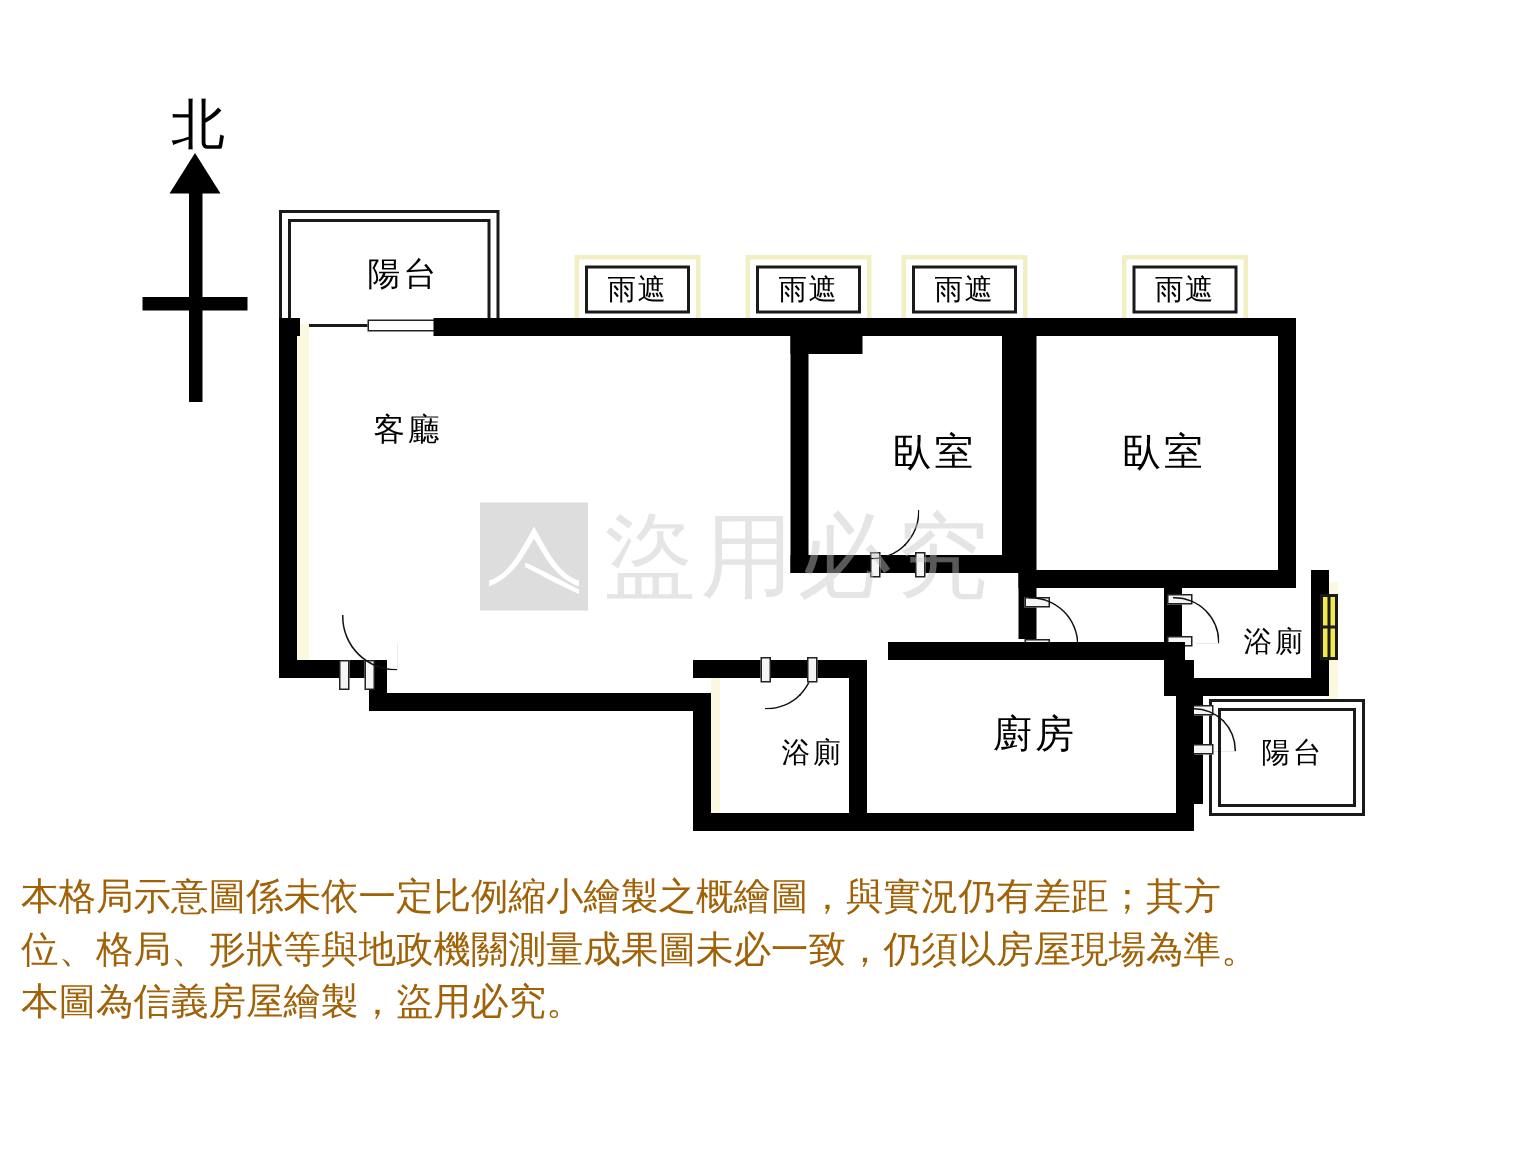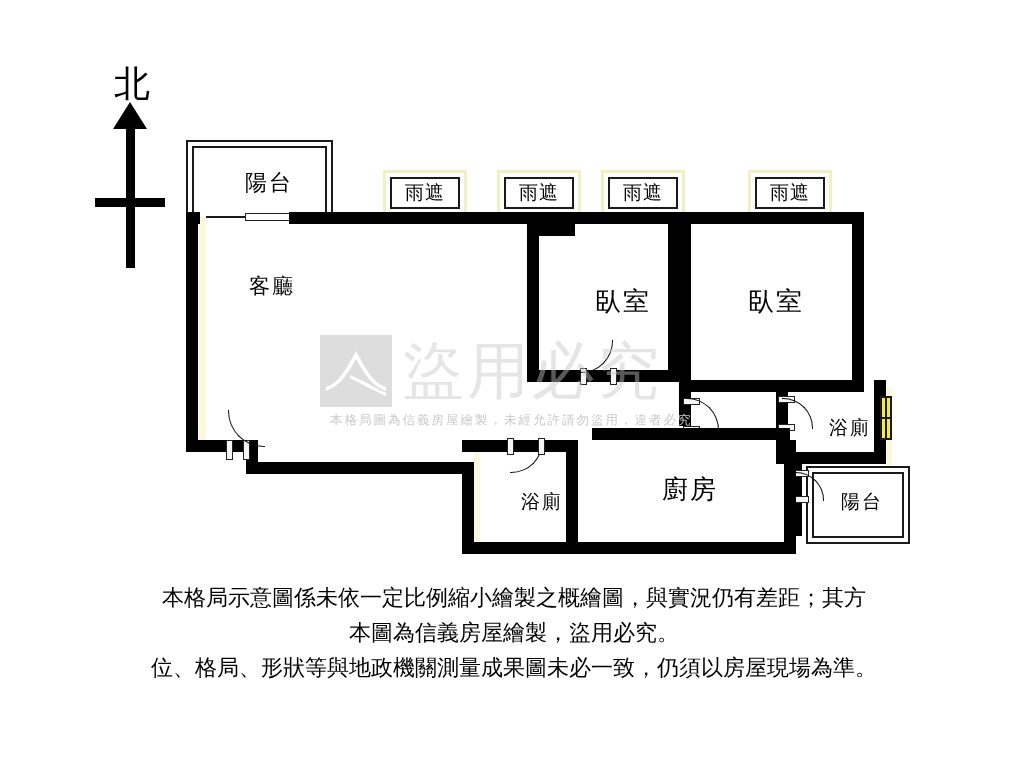--- a/index.html
+++ b/index.html
@@ -199,7 +199,6 @@
     </div>
     <div class="wm-text">盜用必究</div>
   </div>
-  <div class="wm-sub">本格局圖為信義房屋繪製，未經允許請勿盜用，違者必究</div>
 
   <div class="disclaimer">
     <div>本格局示意圖係未依一定比例縮小繪製之概繪圖，與實況仍有差距；其方</div>

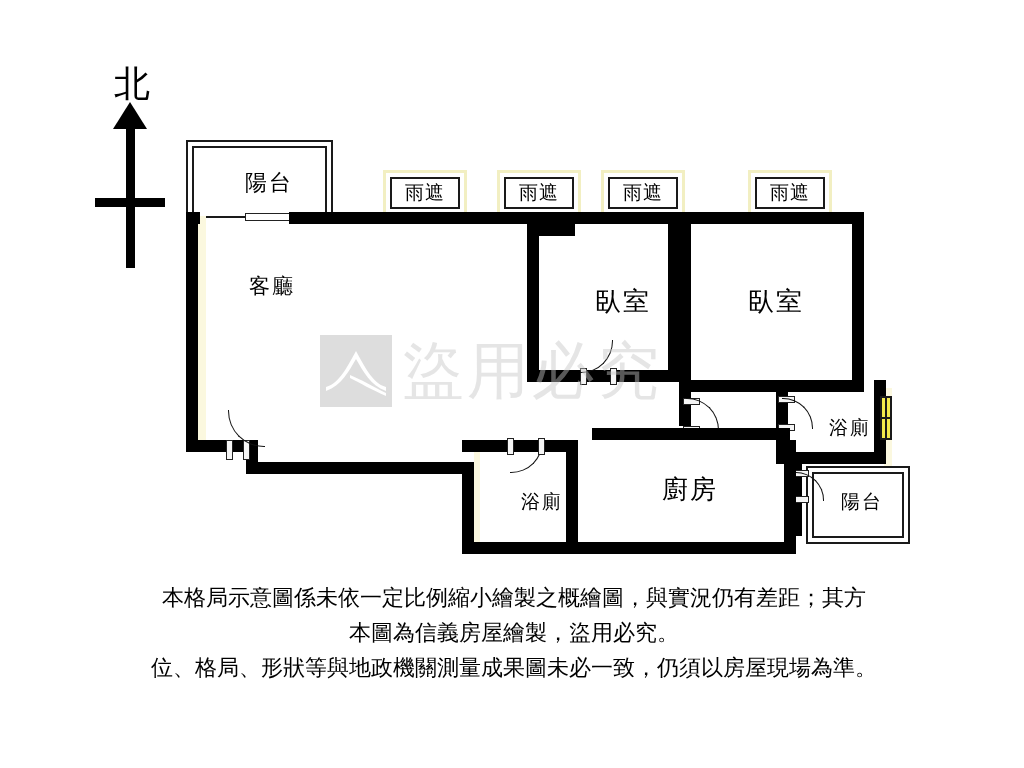--- a/index.html
+++ b/index.html
@@ -65,7 +65,7 @@
 
   
   .disclaimer{position:absolute;left:14px;top:580px;width:1000px;
-      font-family:"DejaVu Serif","Liberation Serif",serif;font-size:22px;line-height:35px;color:#000000;text-align:center;}
+      font-family:"DejaVu Serif","Liberation Serif",serif;font-size:25px;line-height:35px;color:#a16207;}
   .disclaimer div{white-space:nowrap;}
 </style>
 </head>

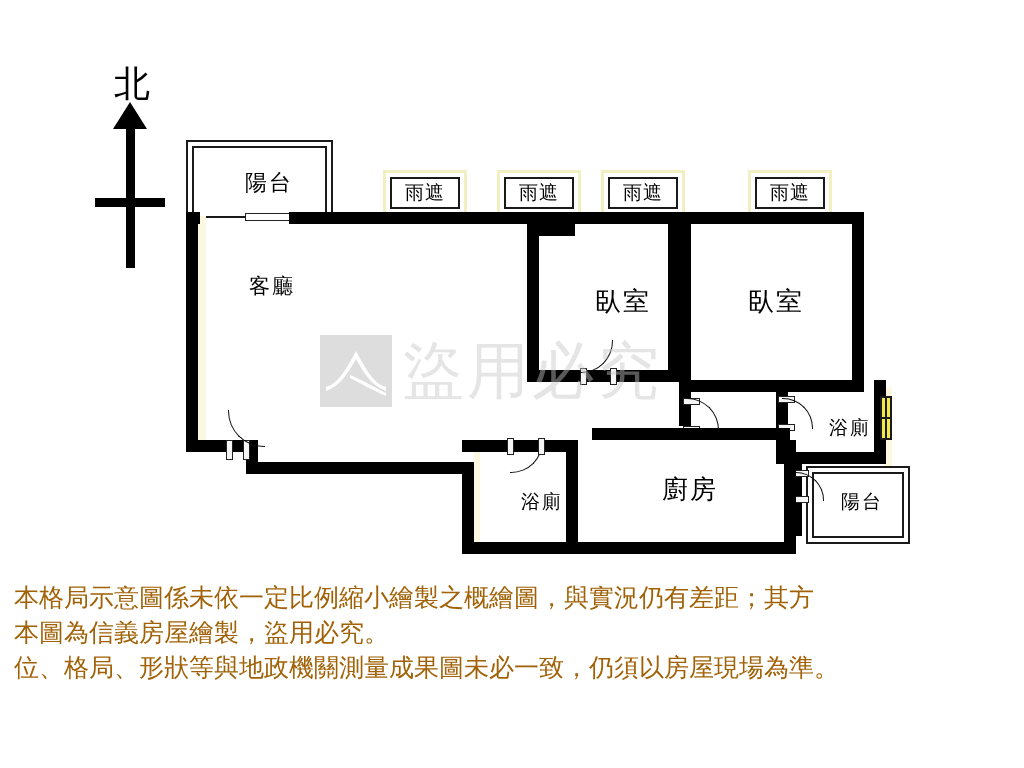--- a/index.html
+++ b/index.html
@@ -202,8 +202,8 @@
 
   <div class="disclaimer">
     <div>本格局示意圖係未依一定比例縮小繪製之概繪圖，與實況仍有差距；其方</div>
+    <div>位、格局、形狀等與地政機關測量成果圖未必一致，仍須以房屋現場為準。</div>
     <div>本圖為信義房屋繪製，盜用必究。</div>
-    <div>位、格局、形狀等與地政機關測量成果圖未必一致，仍須以房屋現場為準。</div>
   </div>
 
 </div>

